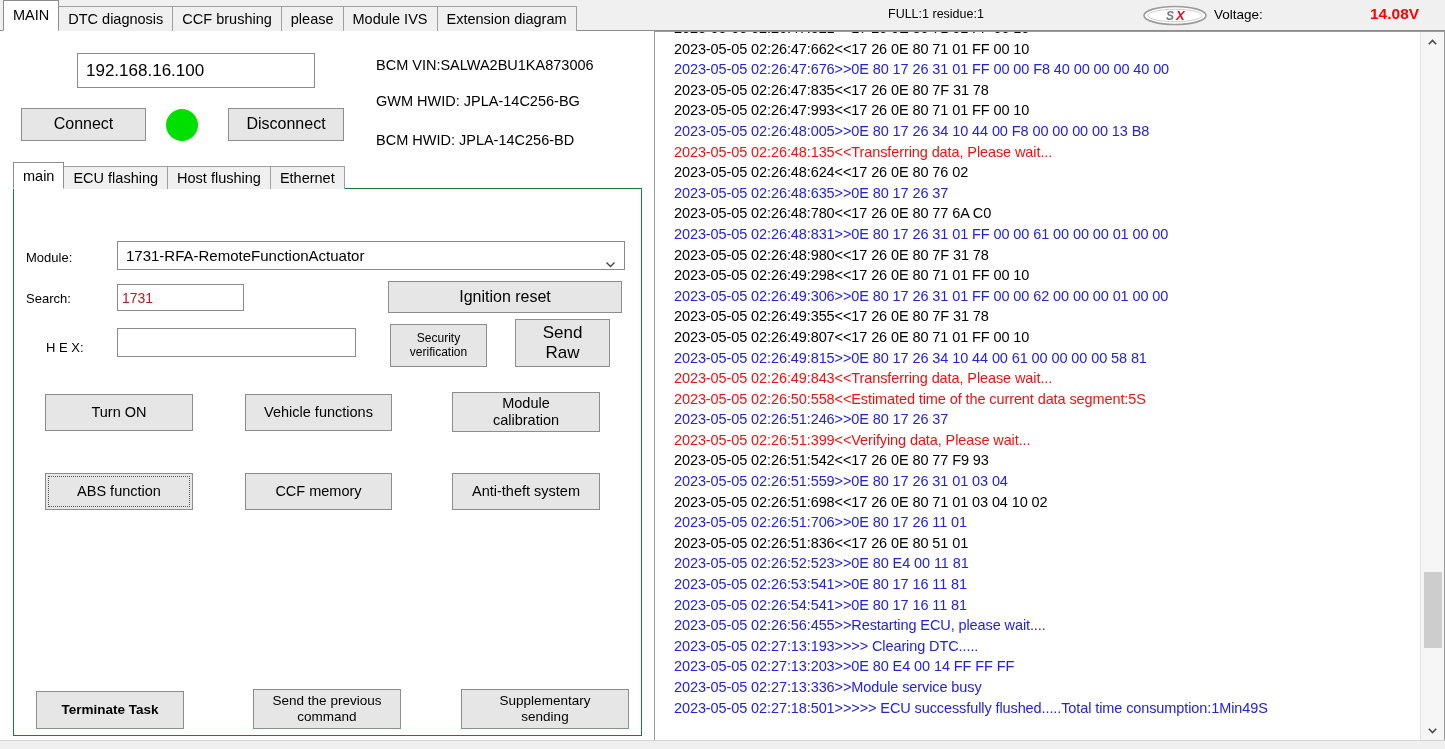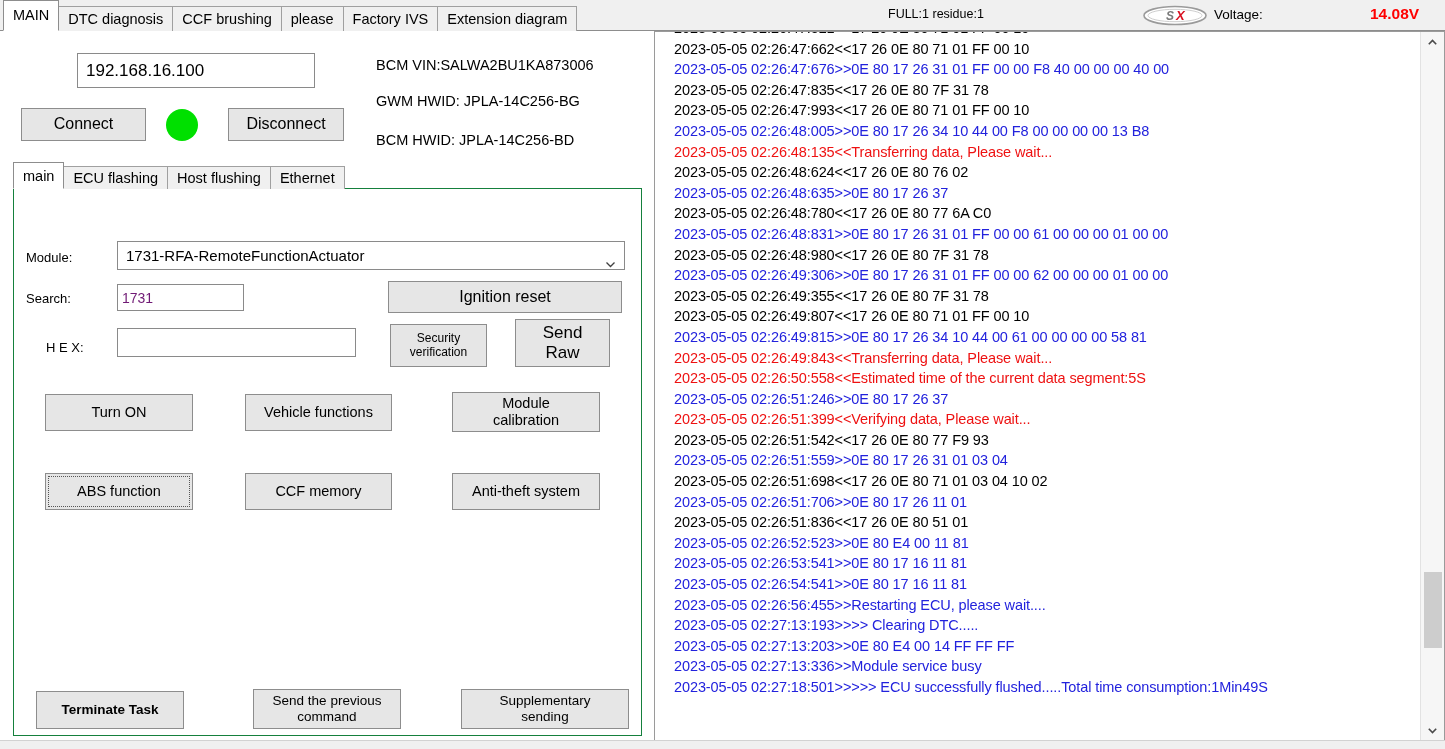--- a/index.html
+++ b/index.html
@@ -383,7 +383,7 @@
         <div class="ttab"><span>DTC diagnosis</span></div>
         <div class="ttab"><span>CCF brushing</span></div>
         <div class="ttab"><span>please</span></div>
-        <div class="ttab"><span>Factory IVS</span></div>
+        <div class="ttab"><span>Module IVS</span></div>
         <div class="ttab"><span>Extension diagram</span></div>
       </div>
 

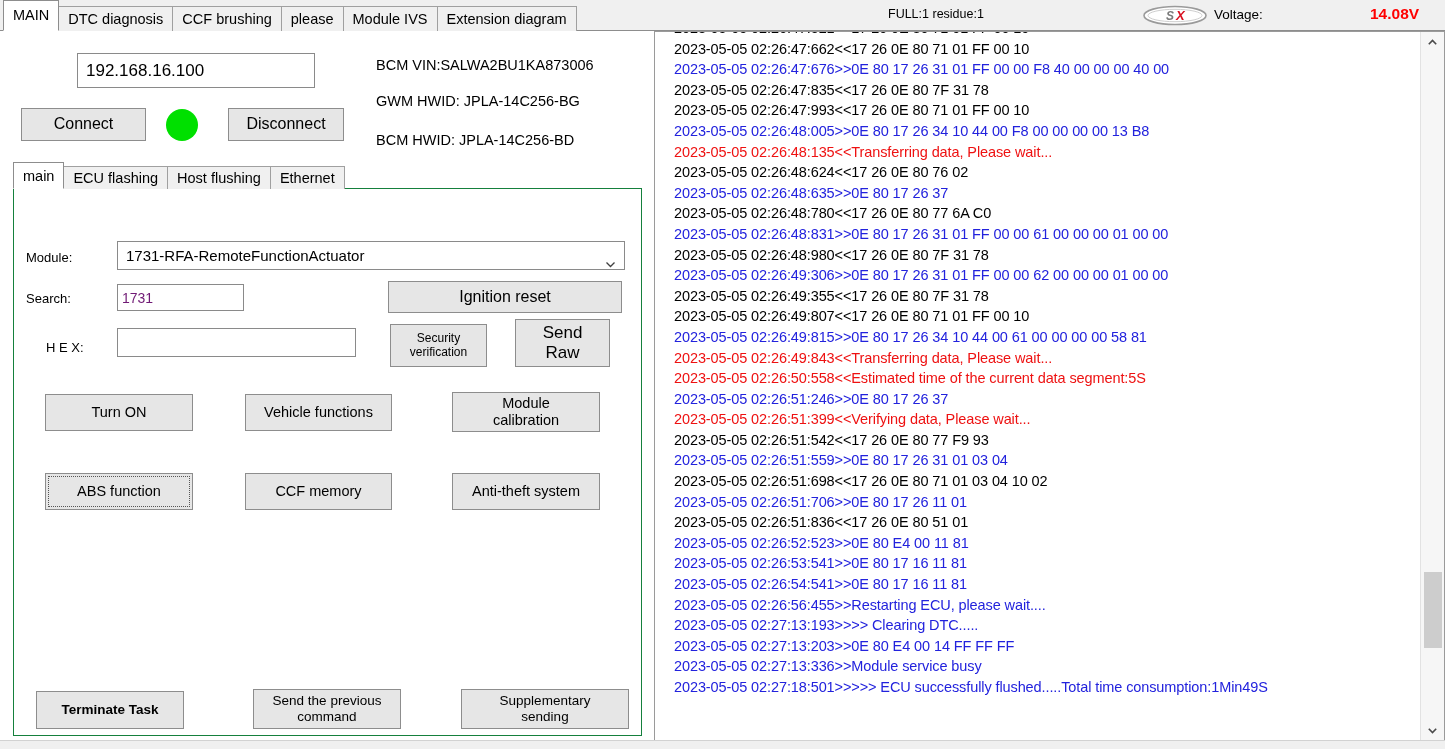--- a/index.html
+++ b/index.html
@@ -487,6 +487,7 @@
           <div class="logline lg-black">2023-05-05 02:26:48:780&lt;&lt;17 26 0E 80 77 6A C0</div>
           <div class="logline lg-blue">2023-05-05 02:26:48:831&gt;&gt;0E 80 17 26 31 01 FF 00 00 61 00 00 00 01 00 00</div>
           <div class="logline lg-black">2023-05-05 02:26:48:980&lt;&lt;17 26 0E 80 7F 31 78</div>
+          <div class="logline lg-black">2023-05-05 02:26:49:298&lt;&lt;17 26 0E 80 71 01 FF 00 10</div>
           <div class="logline lg-blue">2023-05-05 02:26:49:306&gt;&gt;0E 80 17 26 31 01 FF 00 00 62 00 00 00 01 00 00</div>
           <div class="logline lg-black">2023-05-05 02:26:49:355&lt;&lt;17 26 0E 80 7F 31 78</div>
           <div class="logline lg-black">2023-05-05 02:26:49:807&lt;&lt;17 26 0E 80 71 01 FF 00 10</div>

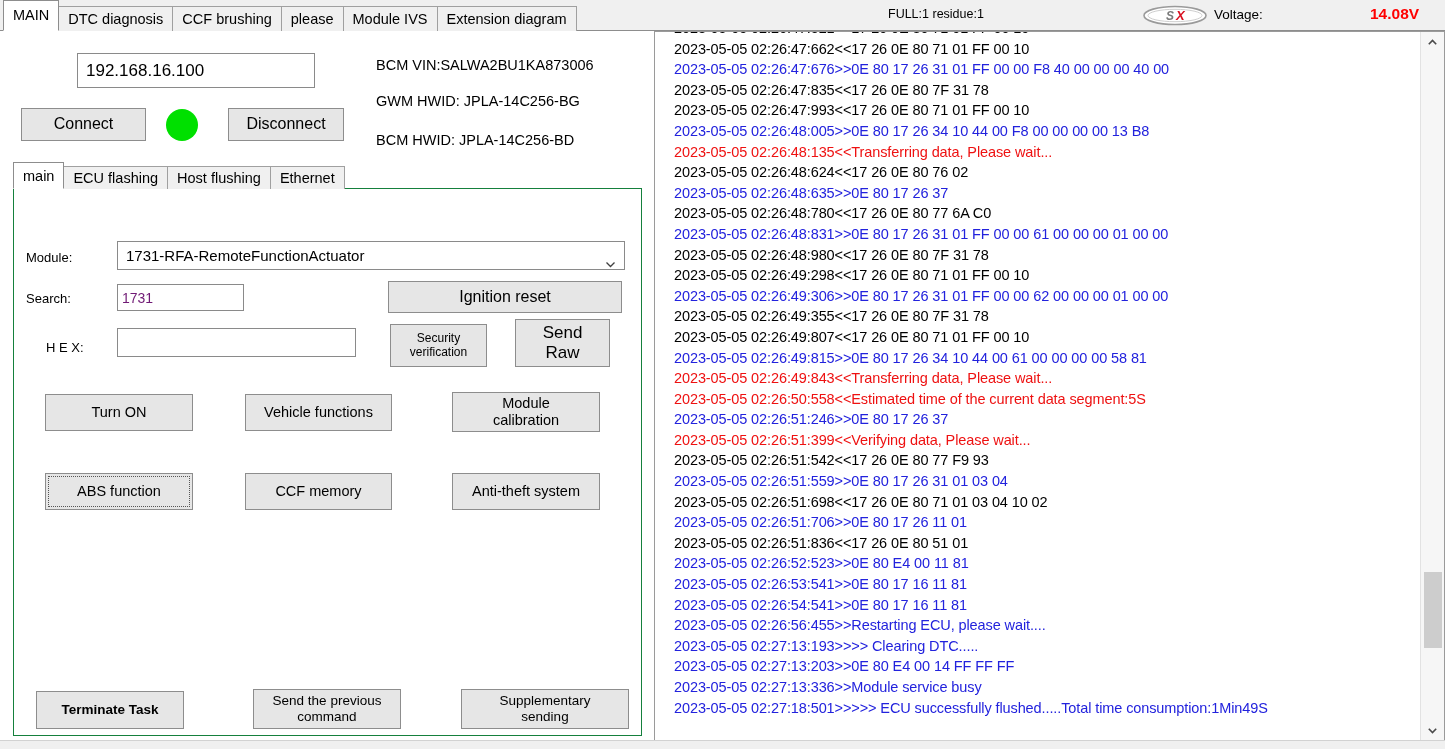--- a/index.html
+++ b/index.html
@@ -243,7 +243,7 @@
     box-sizing: border-box;
     font-family: "Liberation Sans", sans-serif;
     font-size: 14px;
-    color: #701a75;
+    color: #b91c1c;
     padding: 0 4px;
     line-height: 25px;
     outline: none;

